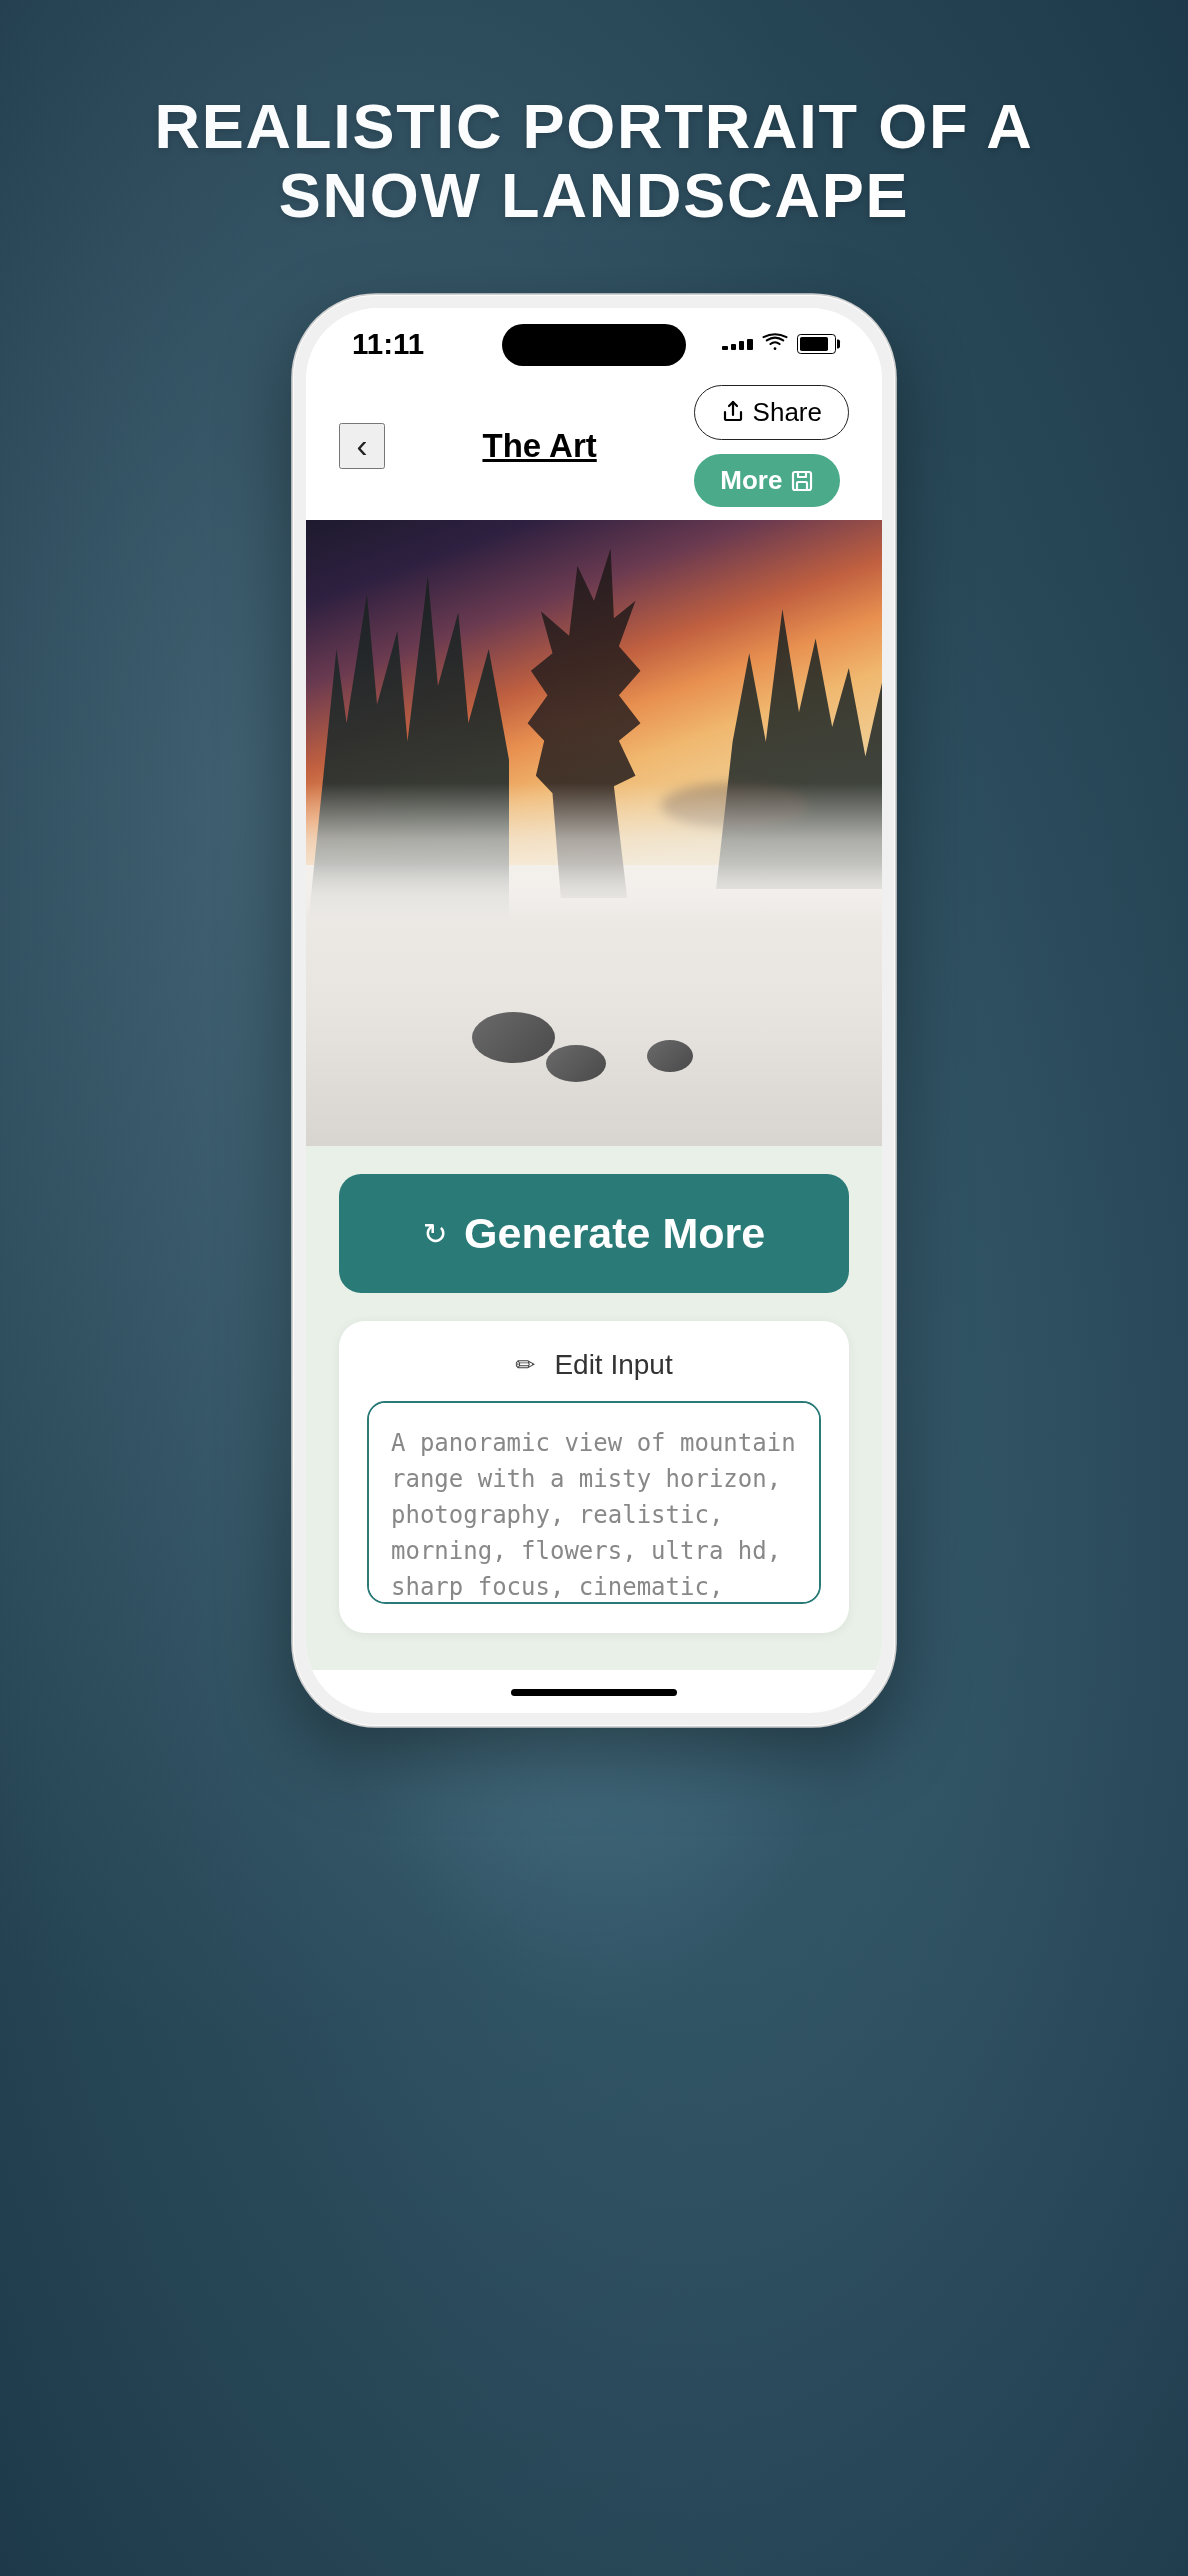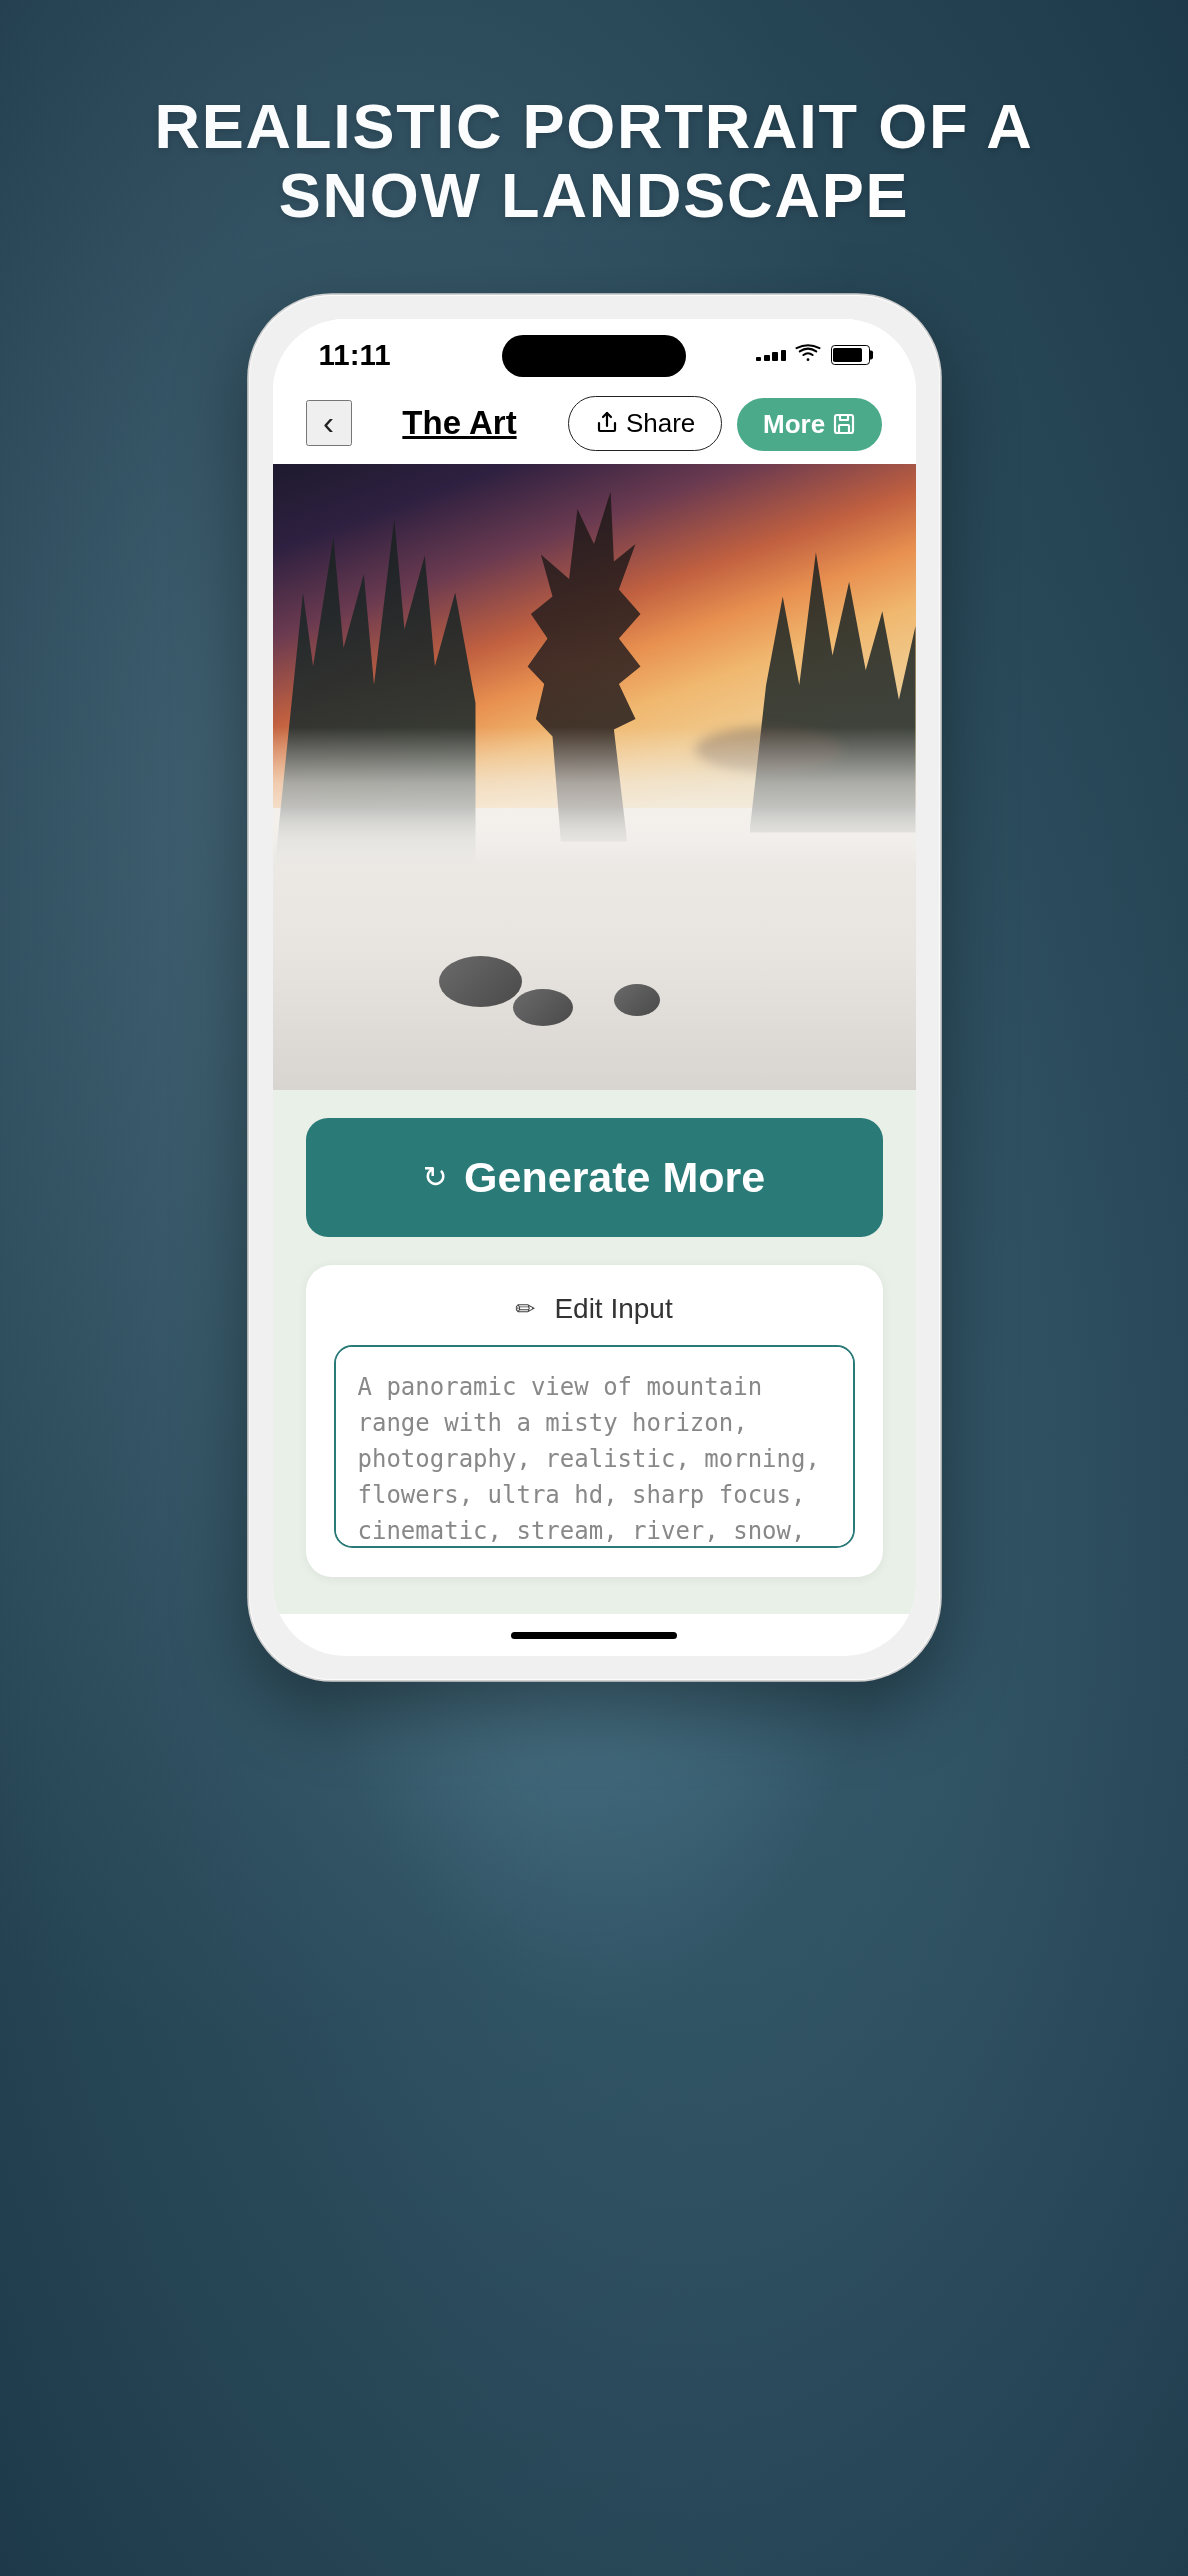--- a/index.html
+++ b/index.html
@@ -43,10 +43,10 @@
     }
 
     .phone-frame {
-      width: 691px;
+      width: 602px;
       background: #f0f0f0;
       border-radius: 83px;
-      padding: 24px;
+      padding: 13px;
       box-shadow: 
         0 0 0 1.8px #d0d0d0,
         0 28px 74px rgba(0,0,0,0.4),

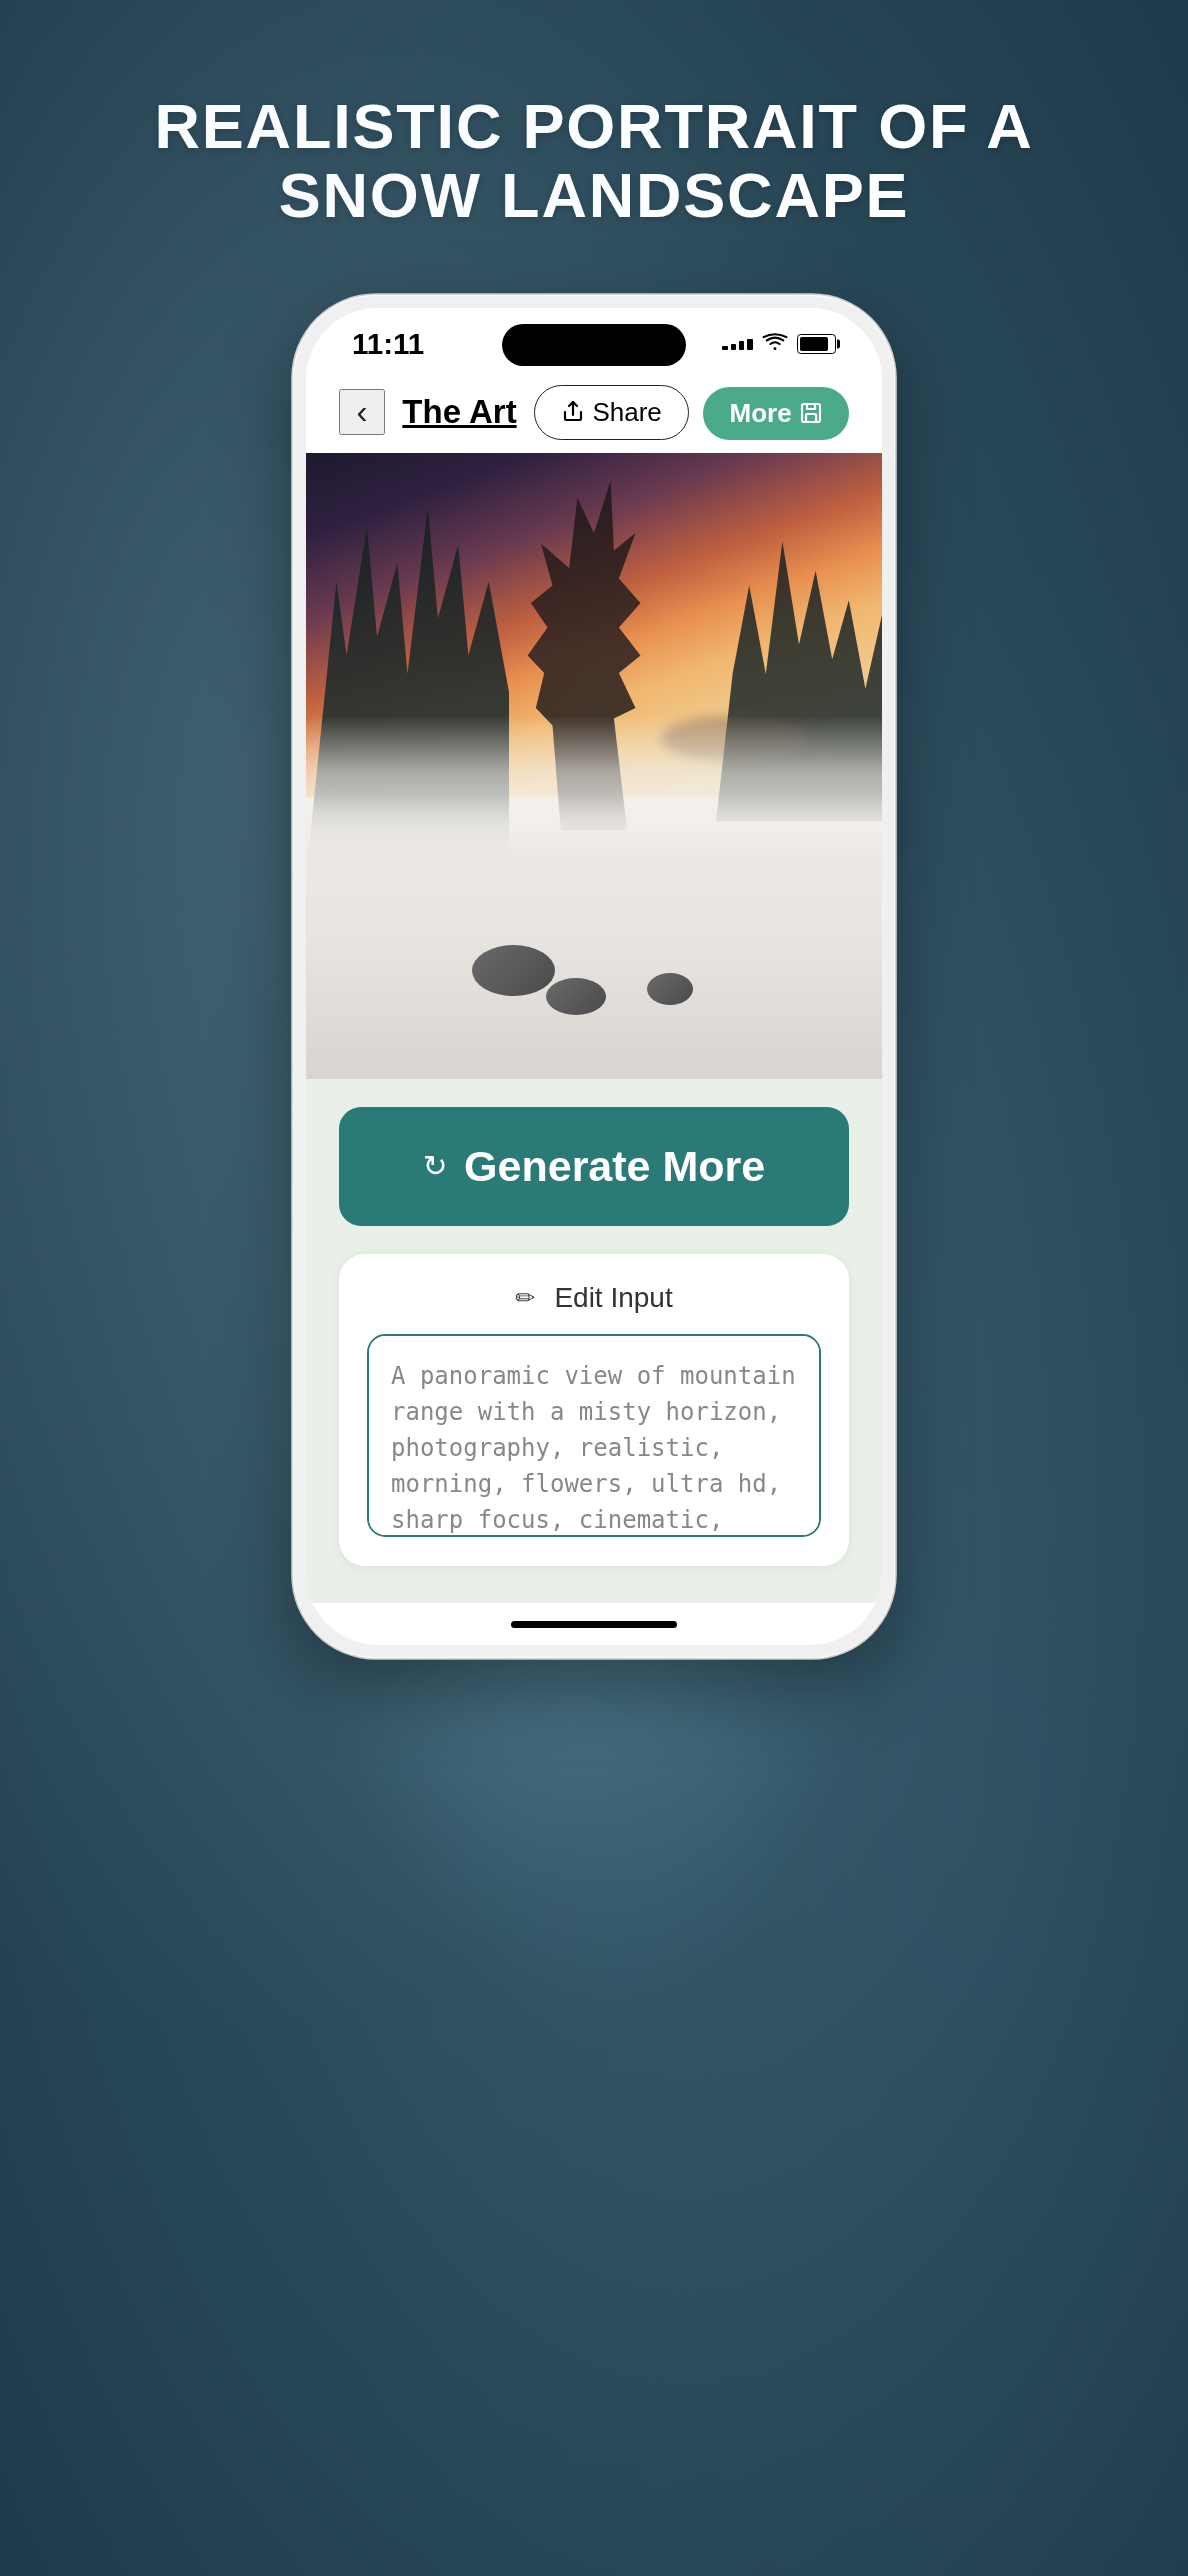--- a/index.html
+++ b/index.html
@@ -175,7 +175,8 @@
     .nav-actions {
       display: flex;
       gap: 14.7px;
-      align-items: flex-end;
+      align-items: flex-start;
+      flex-direction: column;
     }
 
     .share-button {

